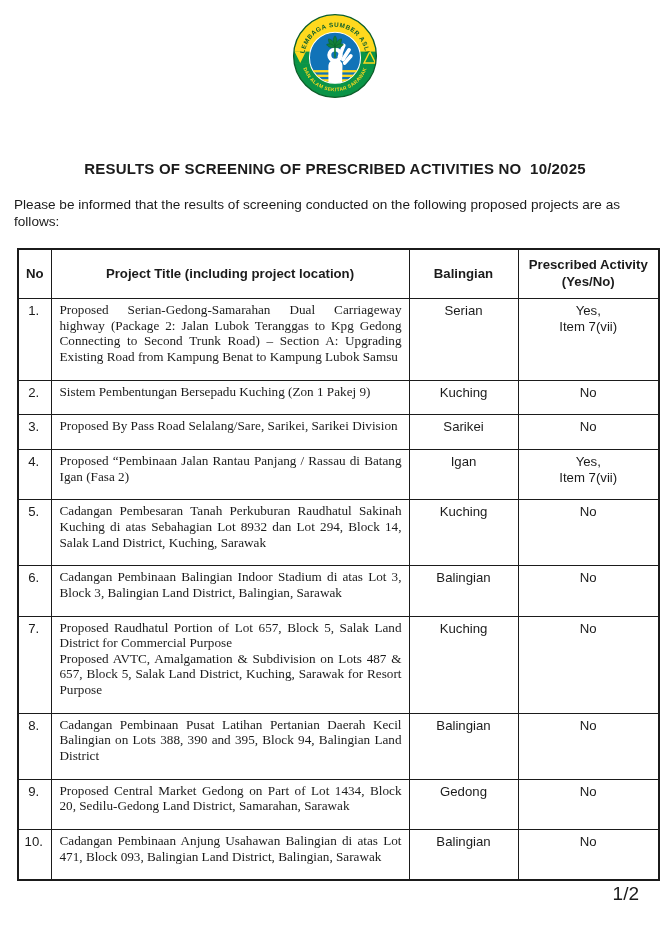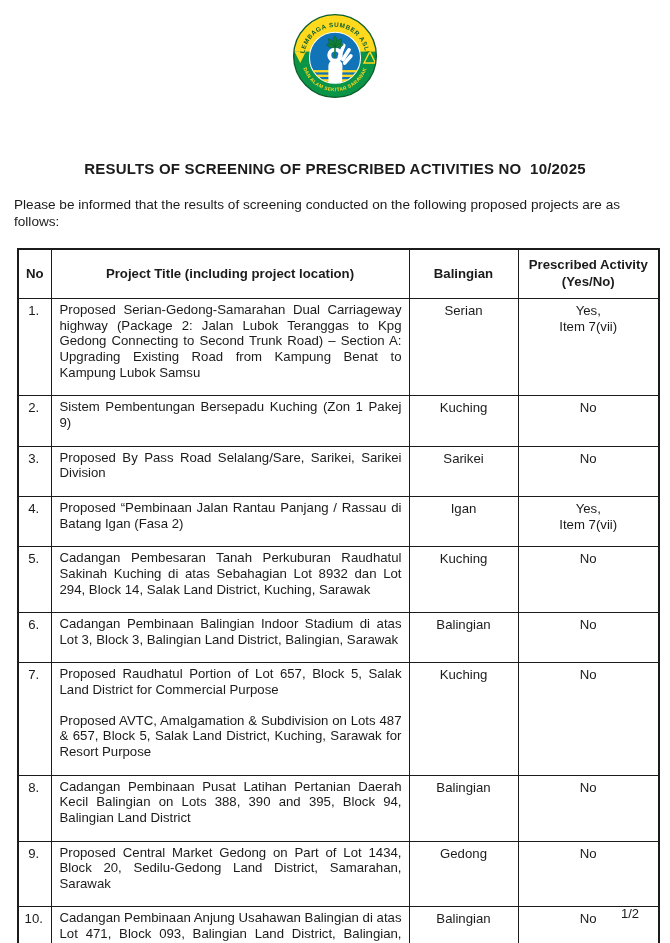--- a/index.html
+++ b/index.html
@@ -85,6 +85,7 @@
   td.c-title .para{
     text-align:justify;
     text-align-last:left;
+    font-family:Liberation Serif, serif;
   }
   td.c-title .para + .para{margin-top:15px;}
   td.c-loc{text-align:center;padding:4px 2px;margin-left:36px;}

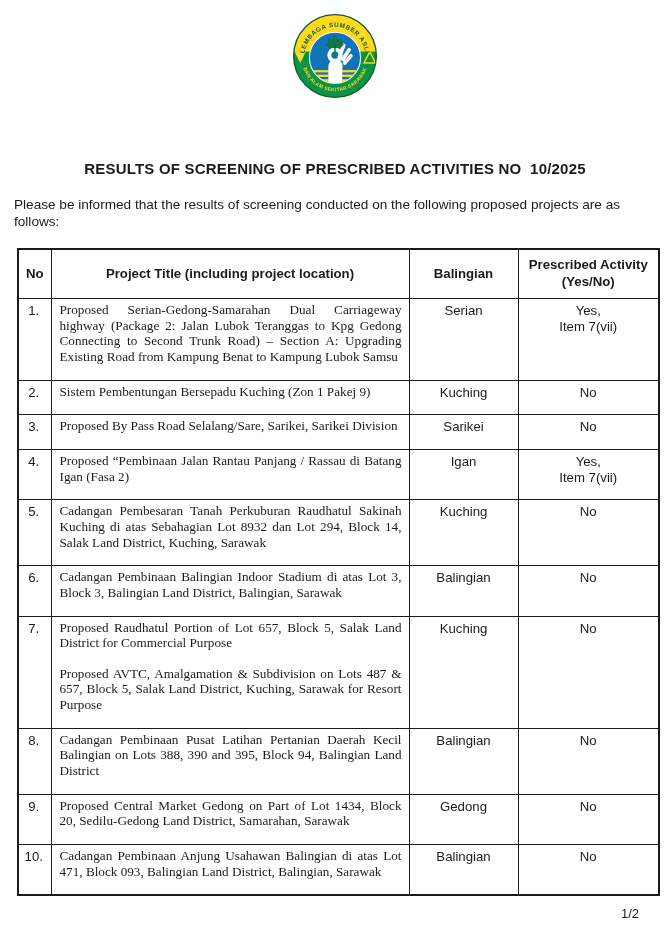--- a/index.html
+++ b/index.html
@@ -87,7 +87,7 @@
     text-align-last:left;
     font-family:Liberation Serif, serif;
   }
-  td.c-title .para + .para{margin-top:15px;}
+  td.c-title .para + .para{}
   td.c-loc{text-align:center;padding:4px 2px;margin-left:36px;}
   td.c-act{text-align:center;padding:4px 8px;line-height:1.2;}
   .page-num{

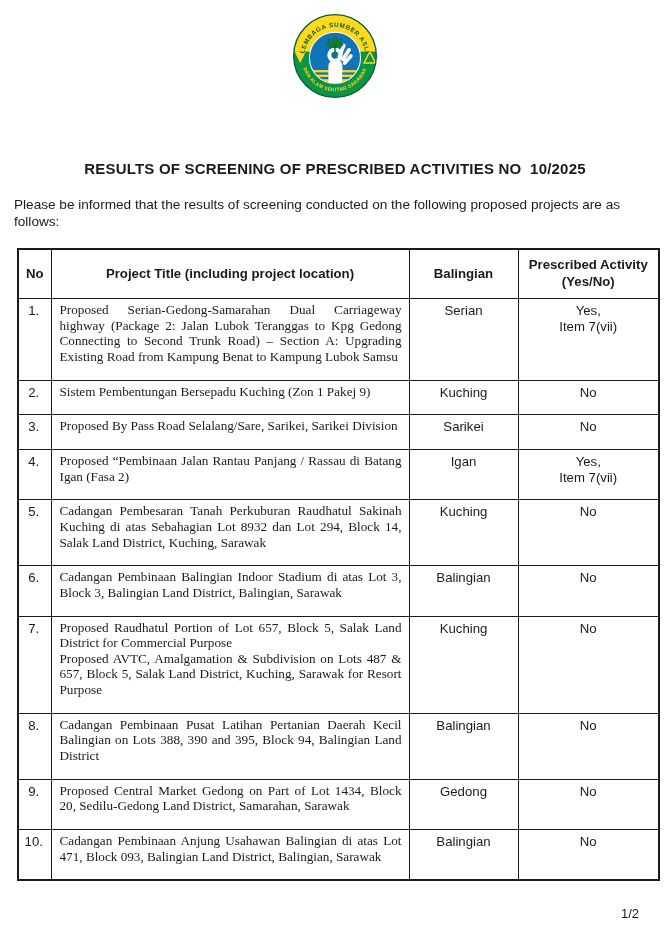--- a/index.html
+++ b/index.html
@@ -93,8 +93,8 @@
   .page-num{
     position:absolute;
     right:31px;
-    bottom:22px;
-    font-size:13px;
+    bottom:38px;
+    font-size:19px;
   }
 </style>
 </head>

